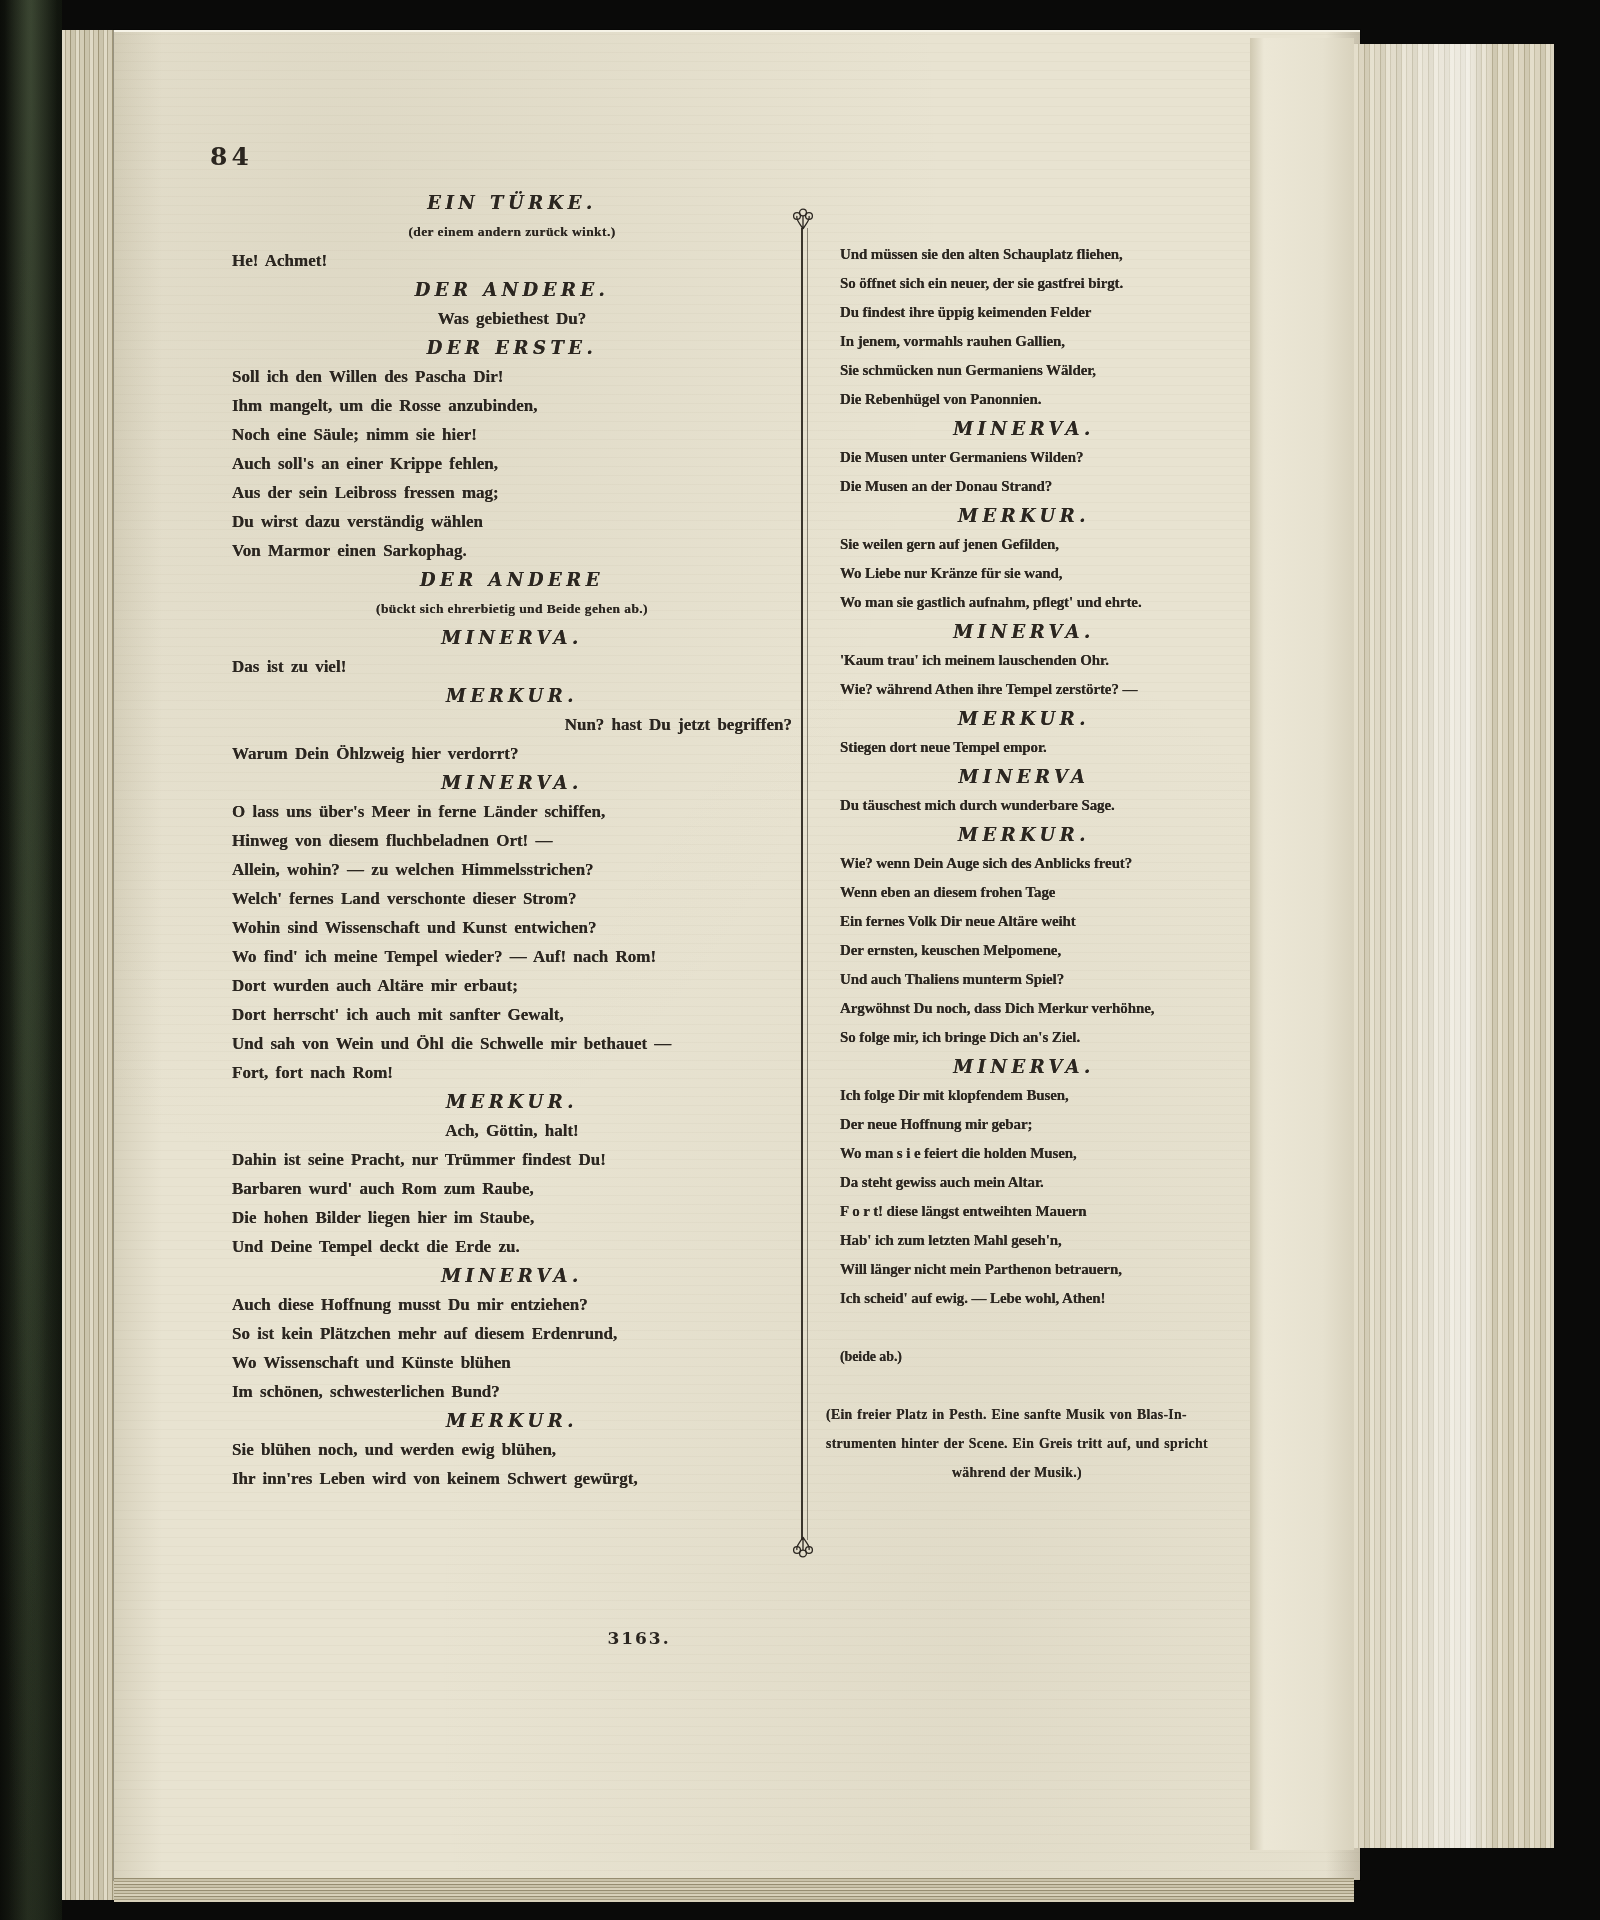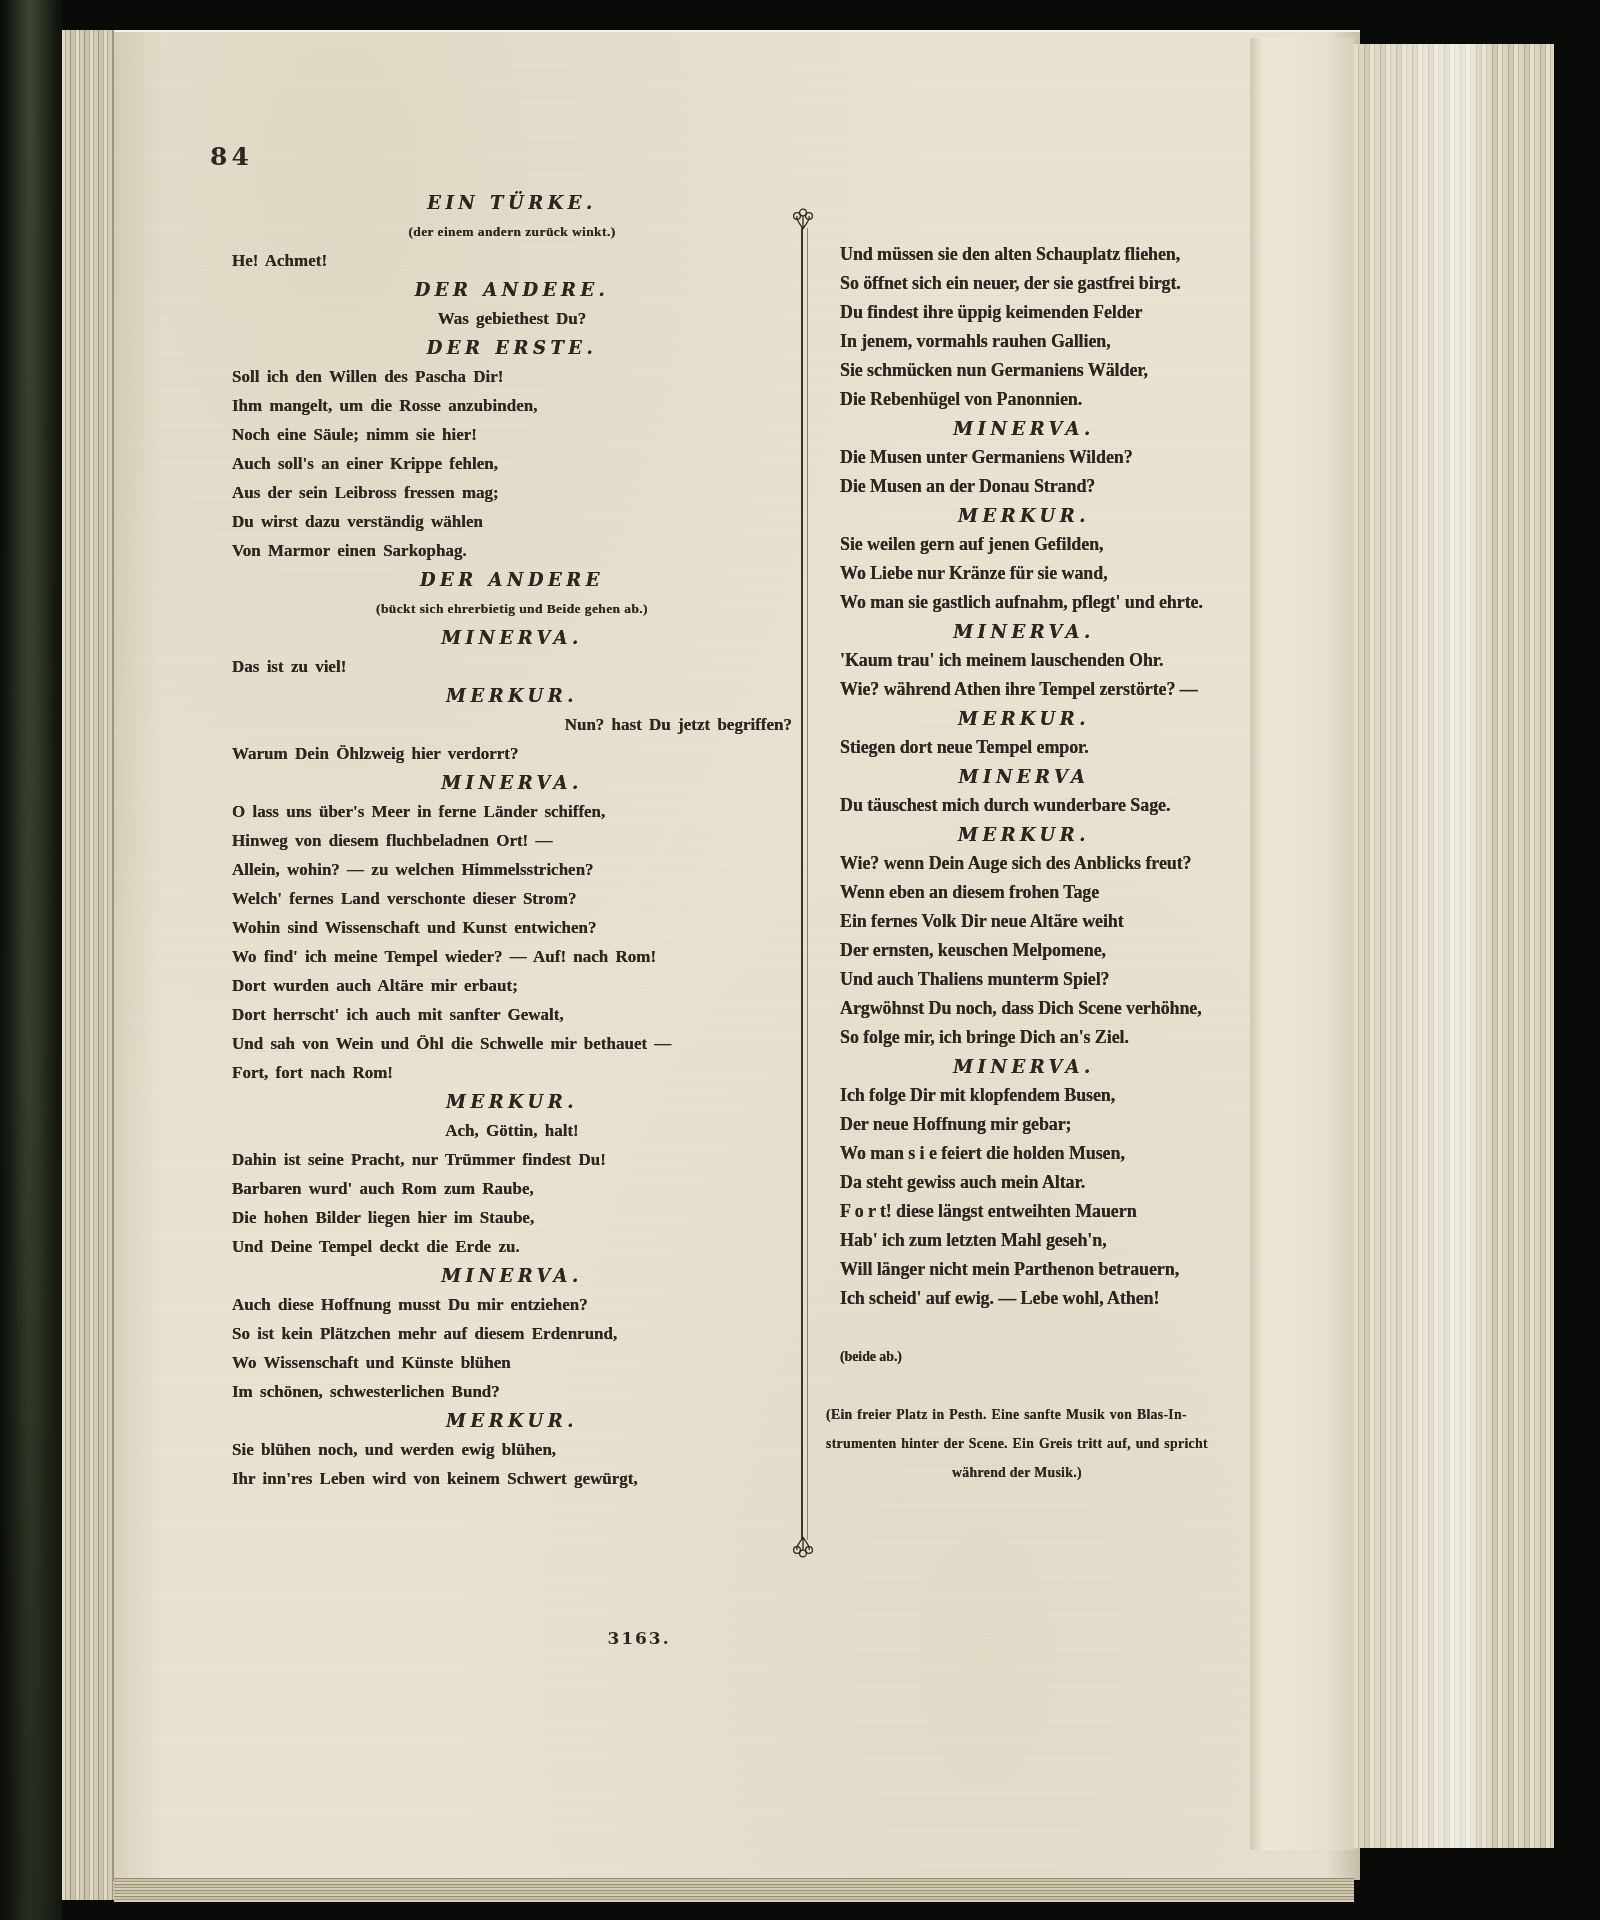--- a/index.html
+++ b/index.html
@@ -62,7 +62,7 @@
     text-shadow:0 0 .5px rgba(43,38,32,.8);
   }
   .col-left .line{font-size:17px;word-spacing:3px;}
-  .col-right .line{font-size:18px;letter-spacing:-.1px;}
+  .col-right .line{font-size:15px;letter-spacing:-.1px;}
   .line.speaker{
     font-family:"DejaVu Serif", serif;font-style:italic;font-size:18px;
     letter-spacing:4.5px;text-align:center;word-spacing:0;

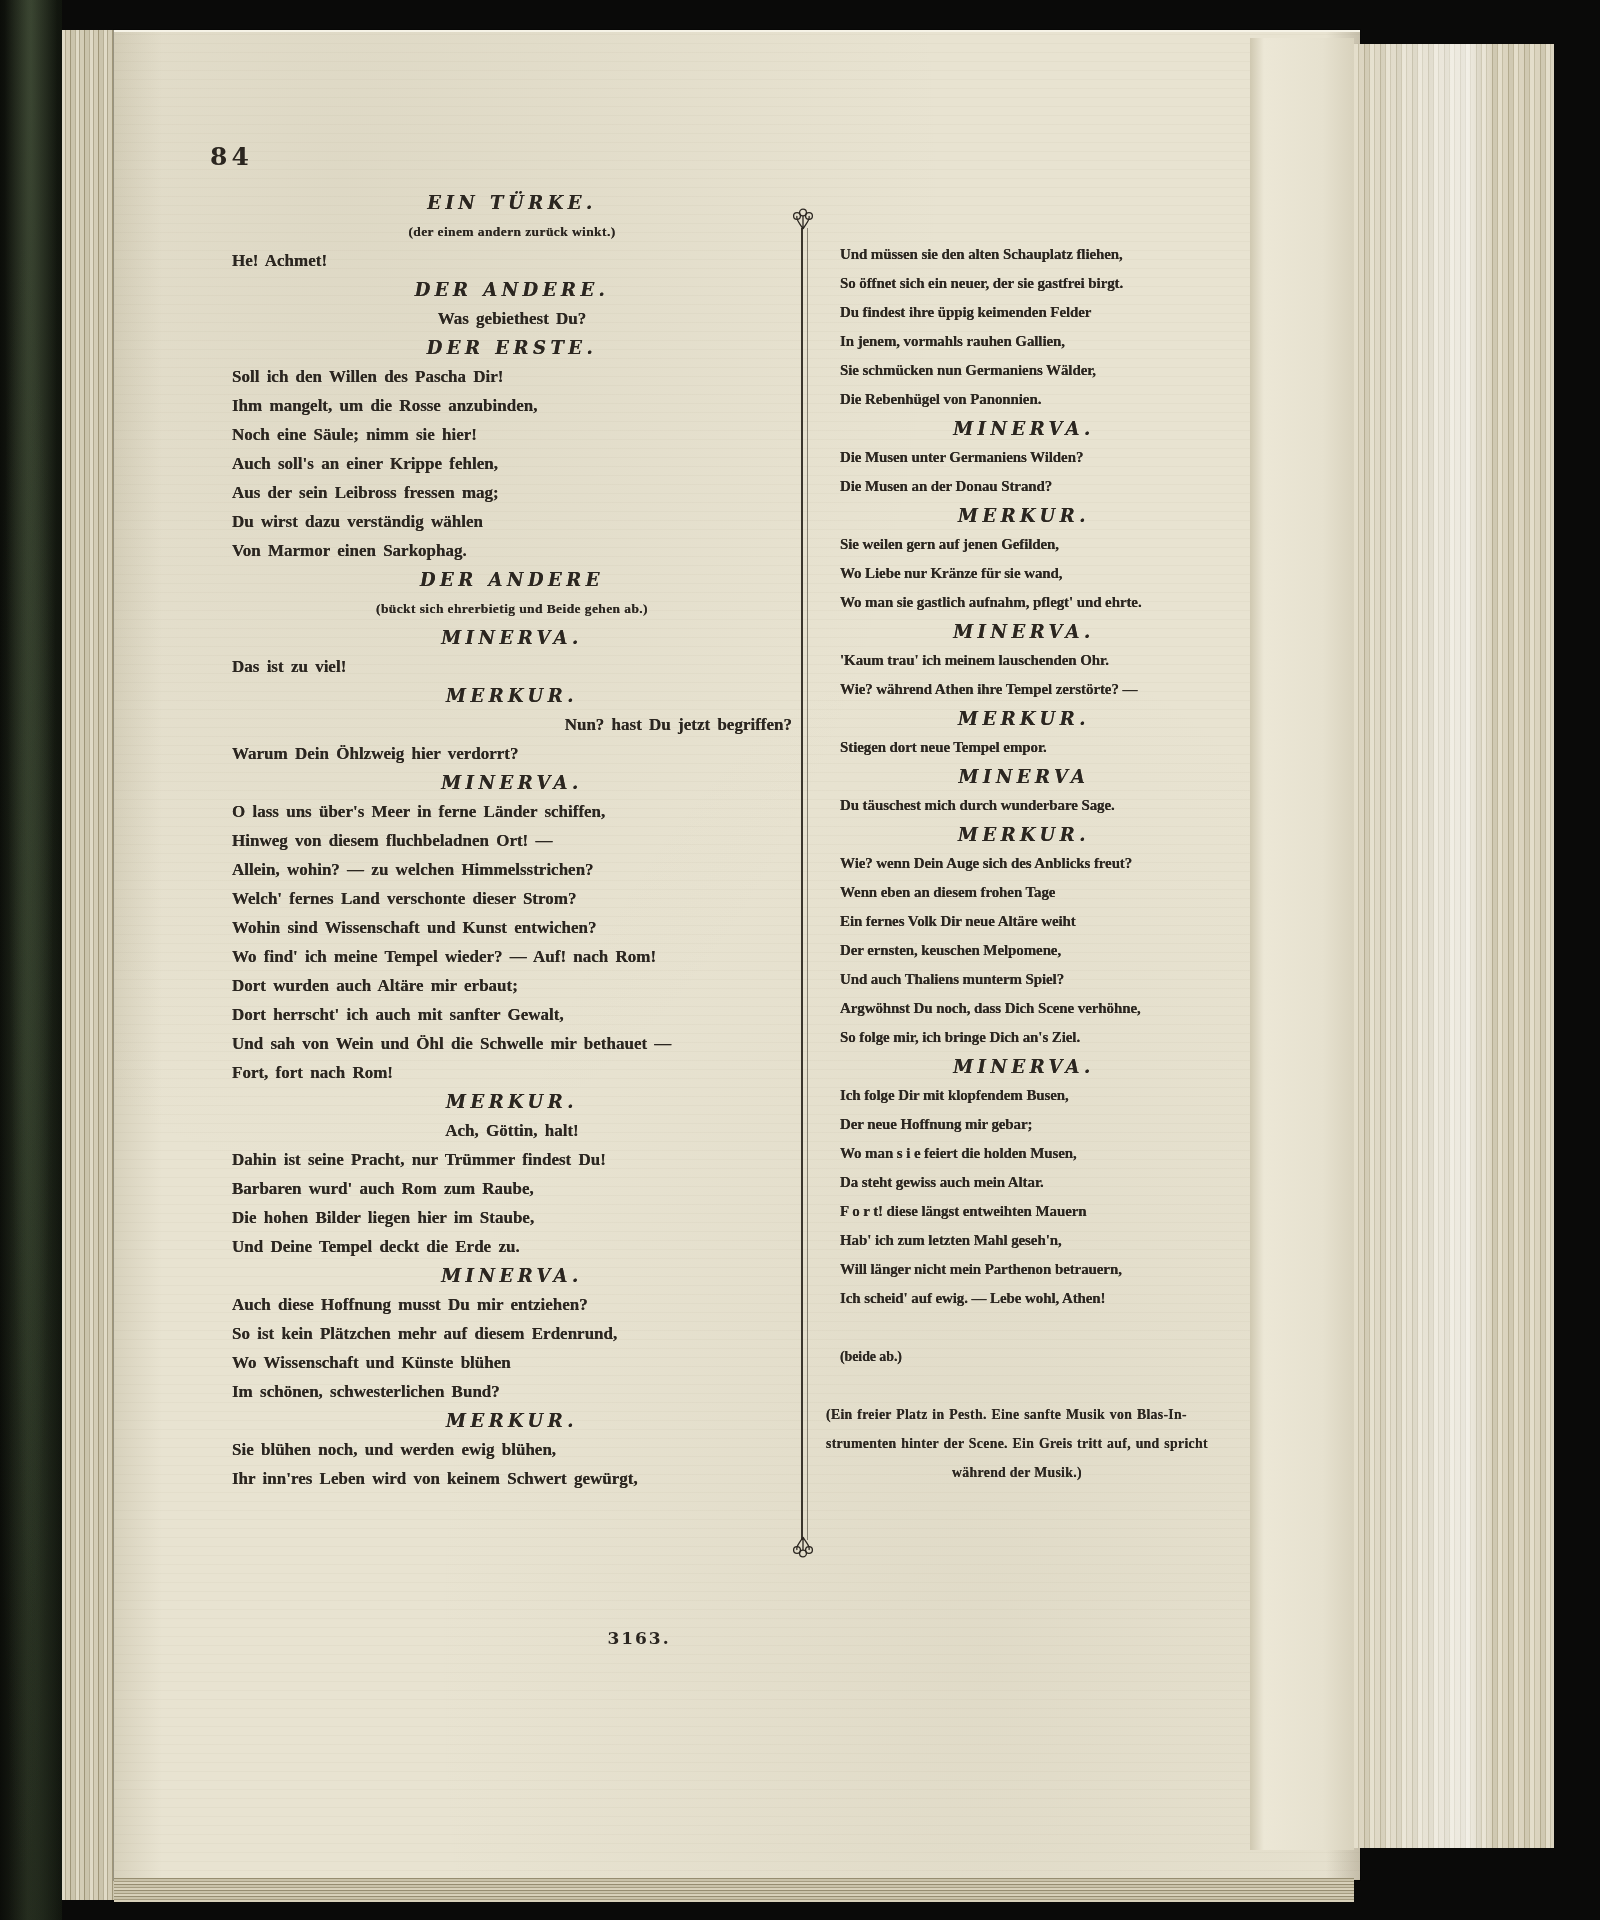--- a/index.html
+++ b/index.html
@@ -192,7 +192,7 @@
       <div class="line verse">Ein fernes Volk Dir neue Altäre weiht</div>
       <div class="line verse">Der ernsten, keuschen Melpomene,</div>
       <div class="line verse">Und auch Thaliens munterm Spiel?</div>
-      <div class="line verse">Argwöhnst Du noch, dass Dich Scene verhöhne,</div>
+      <div class="line verse">Argwöhnst Du noch, dass Dich Merkur verhöhne,</div>
       <div class="line verse">So folge mir, ich bringe Dich an's Ziel.</div>
       <div class="line speaker">MINERVA.</div>
       <div class="line verse">Ich folge Dir mit klopfendem Busen,</div>

